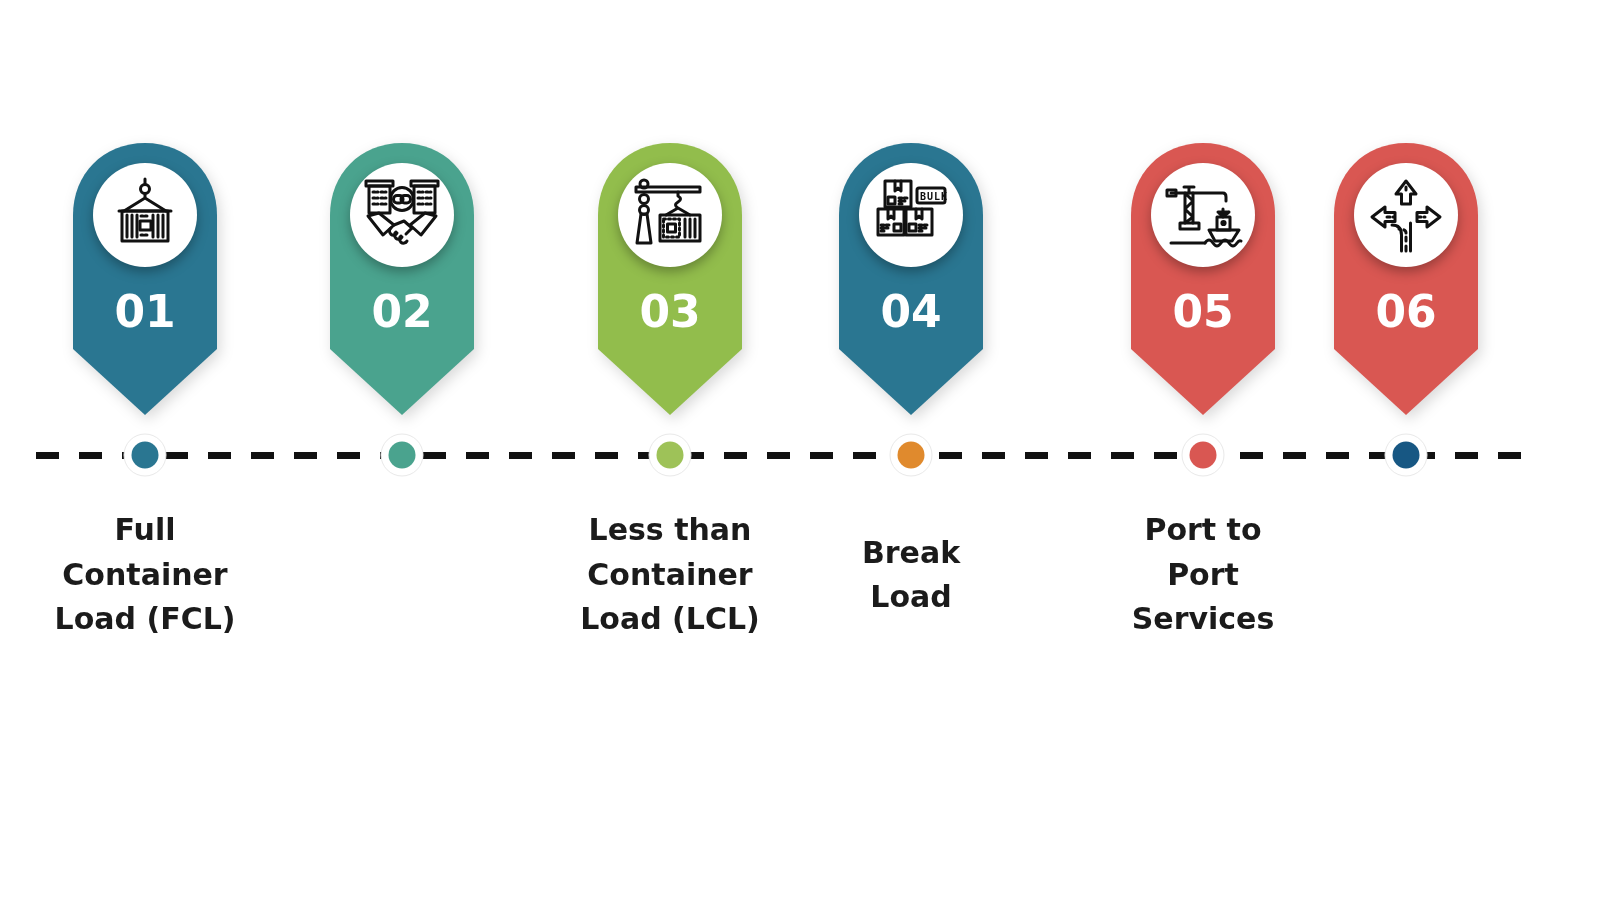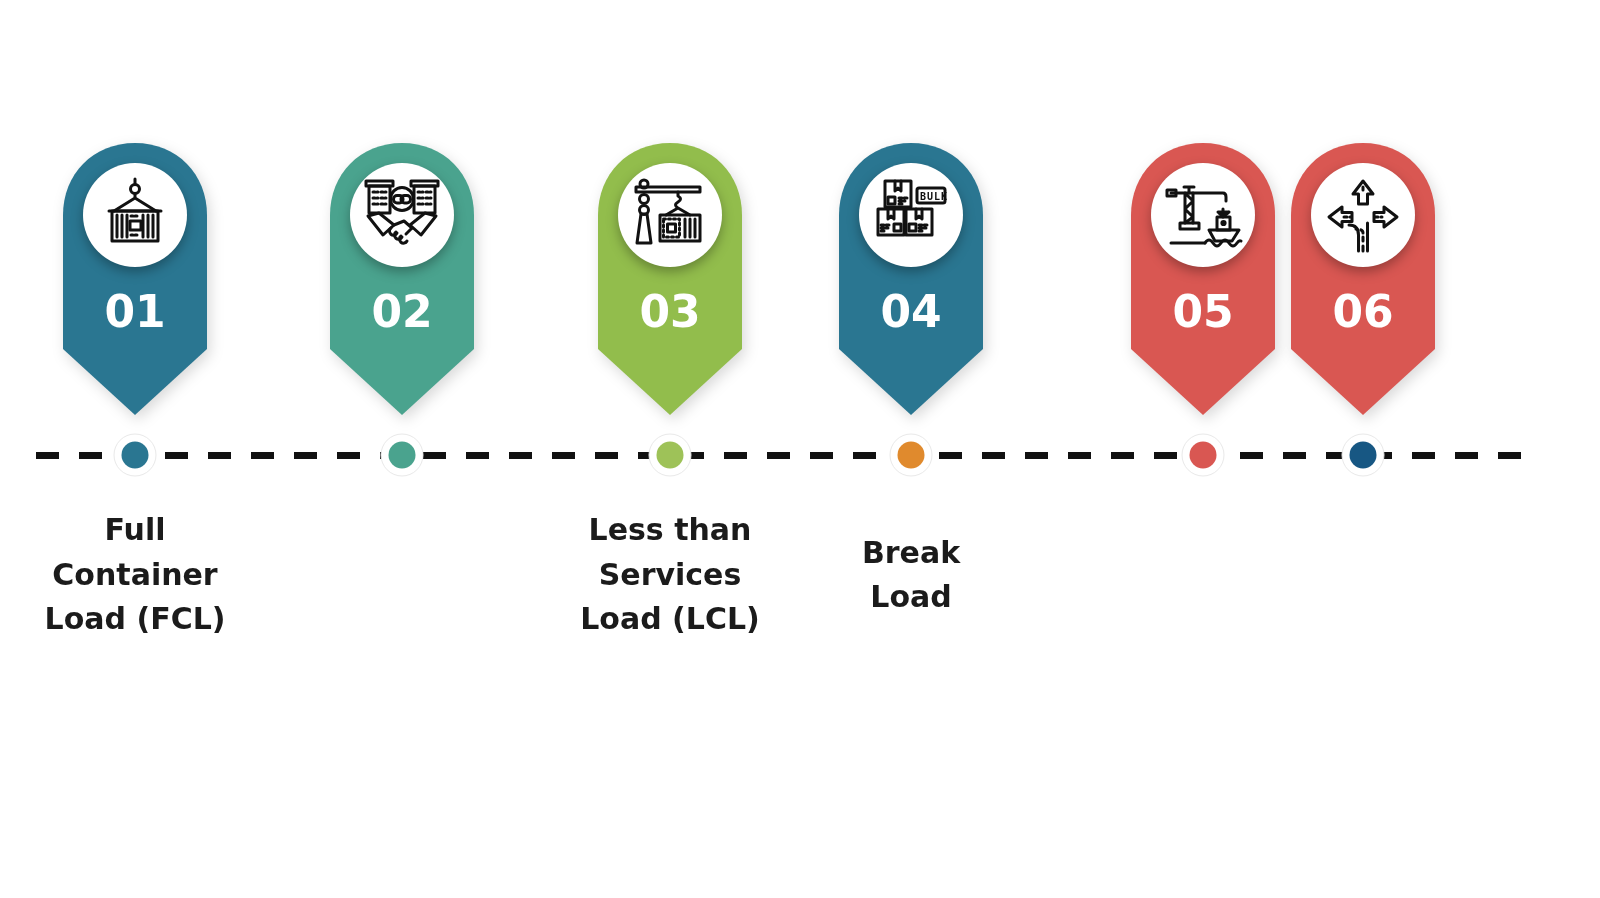--- a/index.html
+++ b/index.html
@@ -37,7 +37,7 @@
 
   <div class="dashed-line"></div>
 
-  <div class="step" style="left:8px">
+  <div class="step" style="left:18px">
     <svg class="pin" width="144" height="272" viewBox="0 0 144 272">
       <path d="M72,0 C30,0 0,31 0,72 L0,206 L72,272 L144,206 L144,72 C144,31 114,0 72,0 Z" fill="#2a7691"></path>
       <circle class="pin-circle" cx="72" cy="72" r="52" fill="#ffffff"></circle>

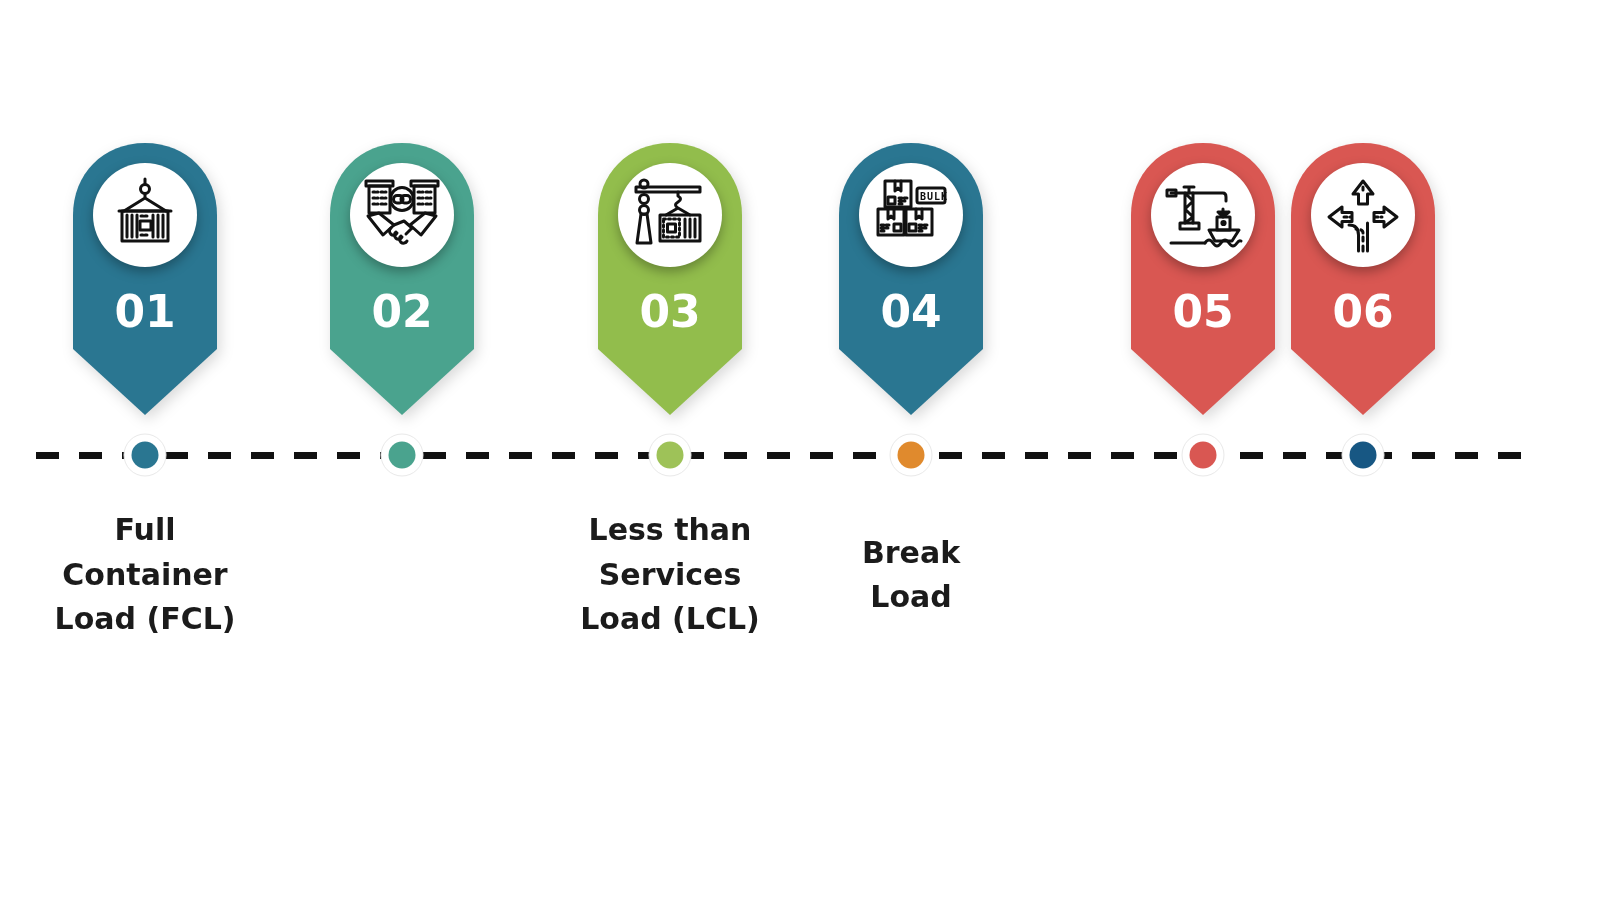--- a/index.html
+++ b/index.html
@@ -172,7 +172,7 @@
     </svg>
   </div>
 
-  <div class="step" style="left:1236px">
+  <div class="step" style="left:1279px">
     <svg class="pin" width="144" height="272" viewBox="0 0 144 272">
       <path d="M72,0 C30,0 0,31 0,72 L0,206 L72,272 L144,206 L144,72 C144,31 114,0 72,0 Z" fill="#d95752"></path>
       <circle class="pin-circle" cx="72" cy="72" r="52" fill="#ffffff"></circle>

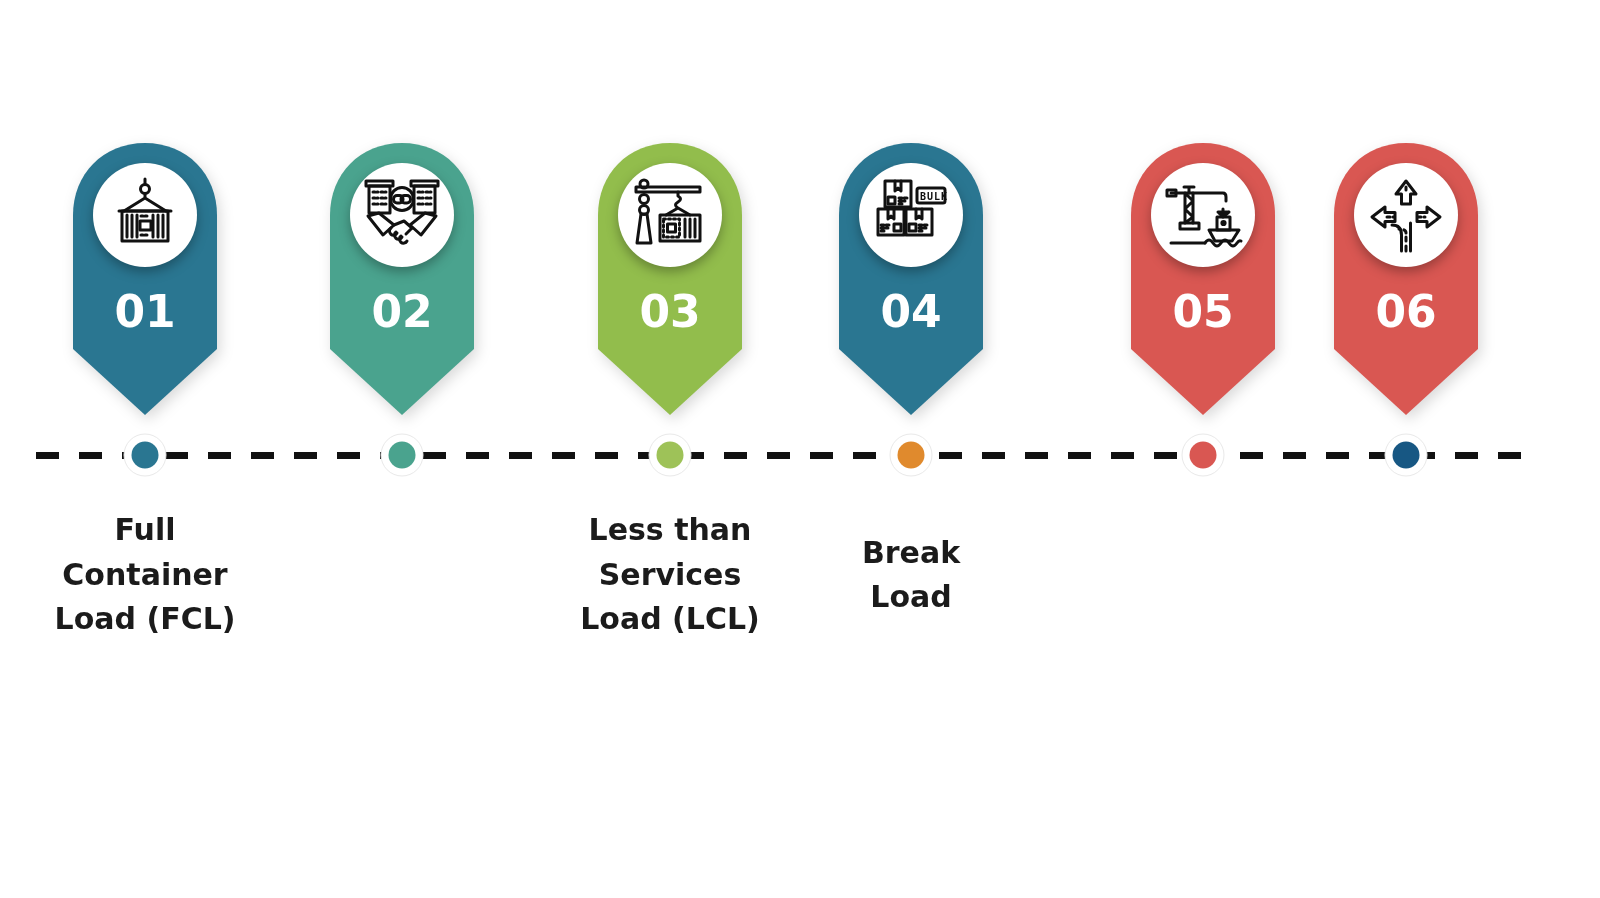--- a/index.html
+++ b/index.html
@@ -113,7 +113,7 @@
       <circle cx="23" cy="23" r="13.5" fill="#9ec258"></circle>
     </svg>
     <div class="label">Less than
-Services
+Container
 Load (LCL)</div>
   </div>
 

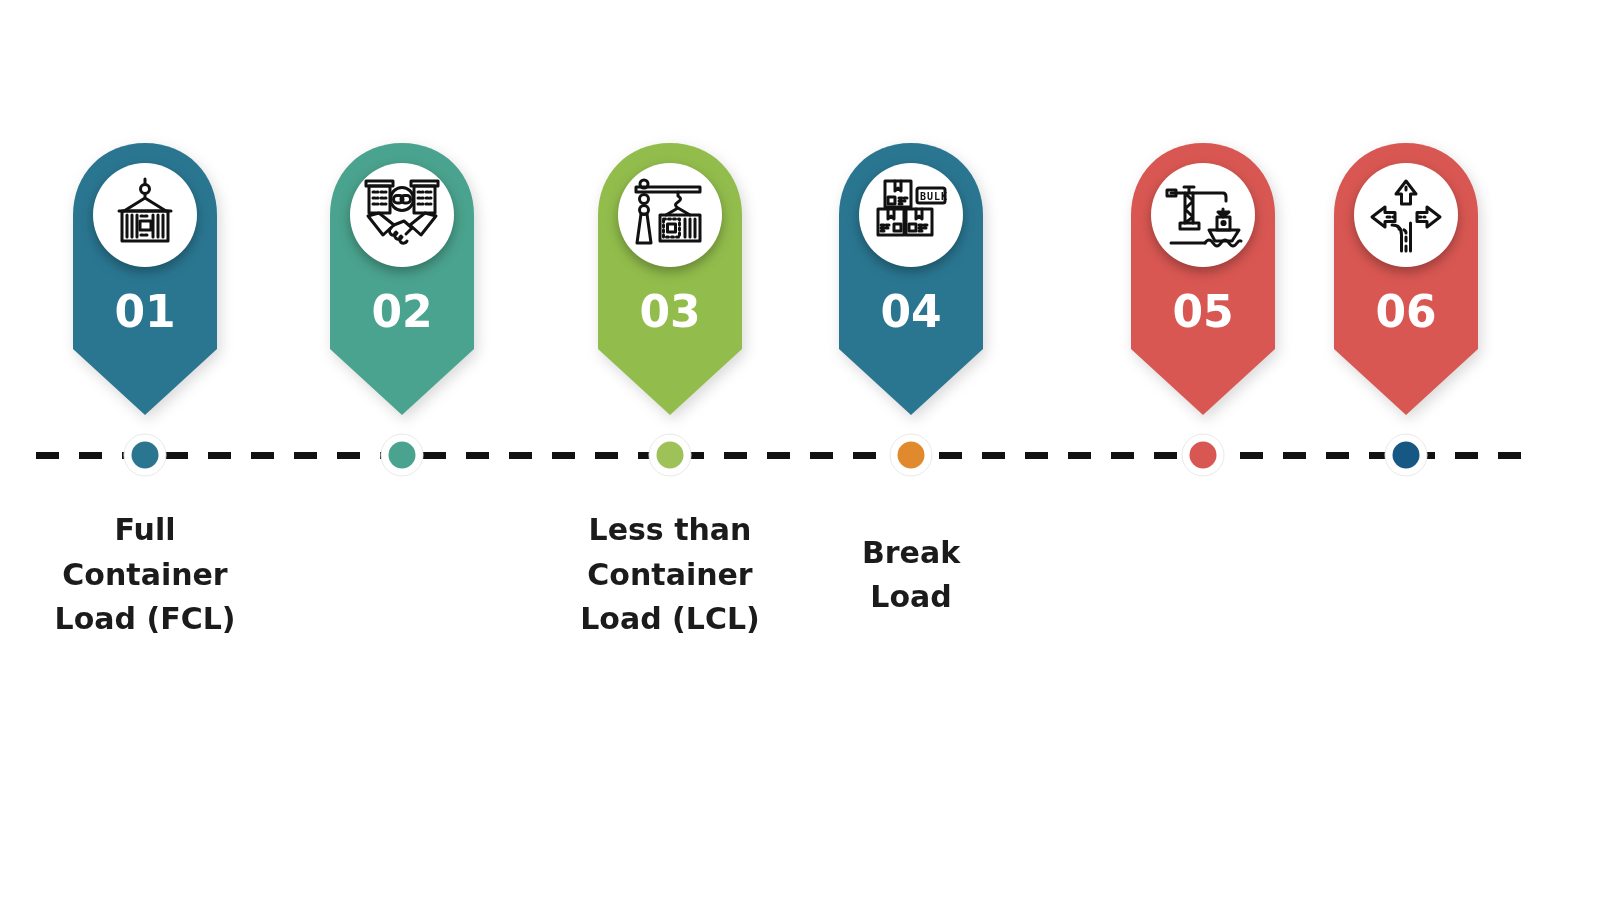--- a/index.html
+++ b/index.html
@@ -170,6 +170,9 @@
       <circle cx="23" cy="23" r="21" fill="#ffffff" stroke="#e9e9e9" stroke-width="1"></circle>
       <circle cx="23" cy="23" r="13.5" fill="#d95752"></circle>
     </svg>
+    <div class="label">Port to
+Port
+Services</div>
   </div>
 
   <div class="step" style="left:1279px">

